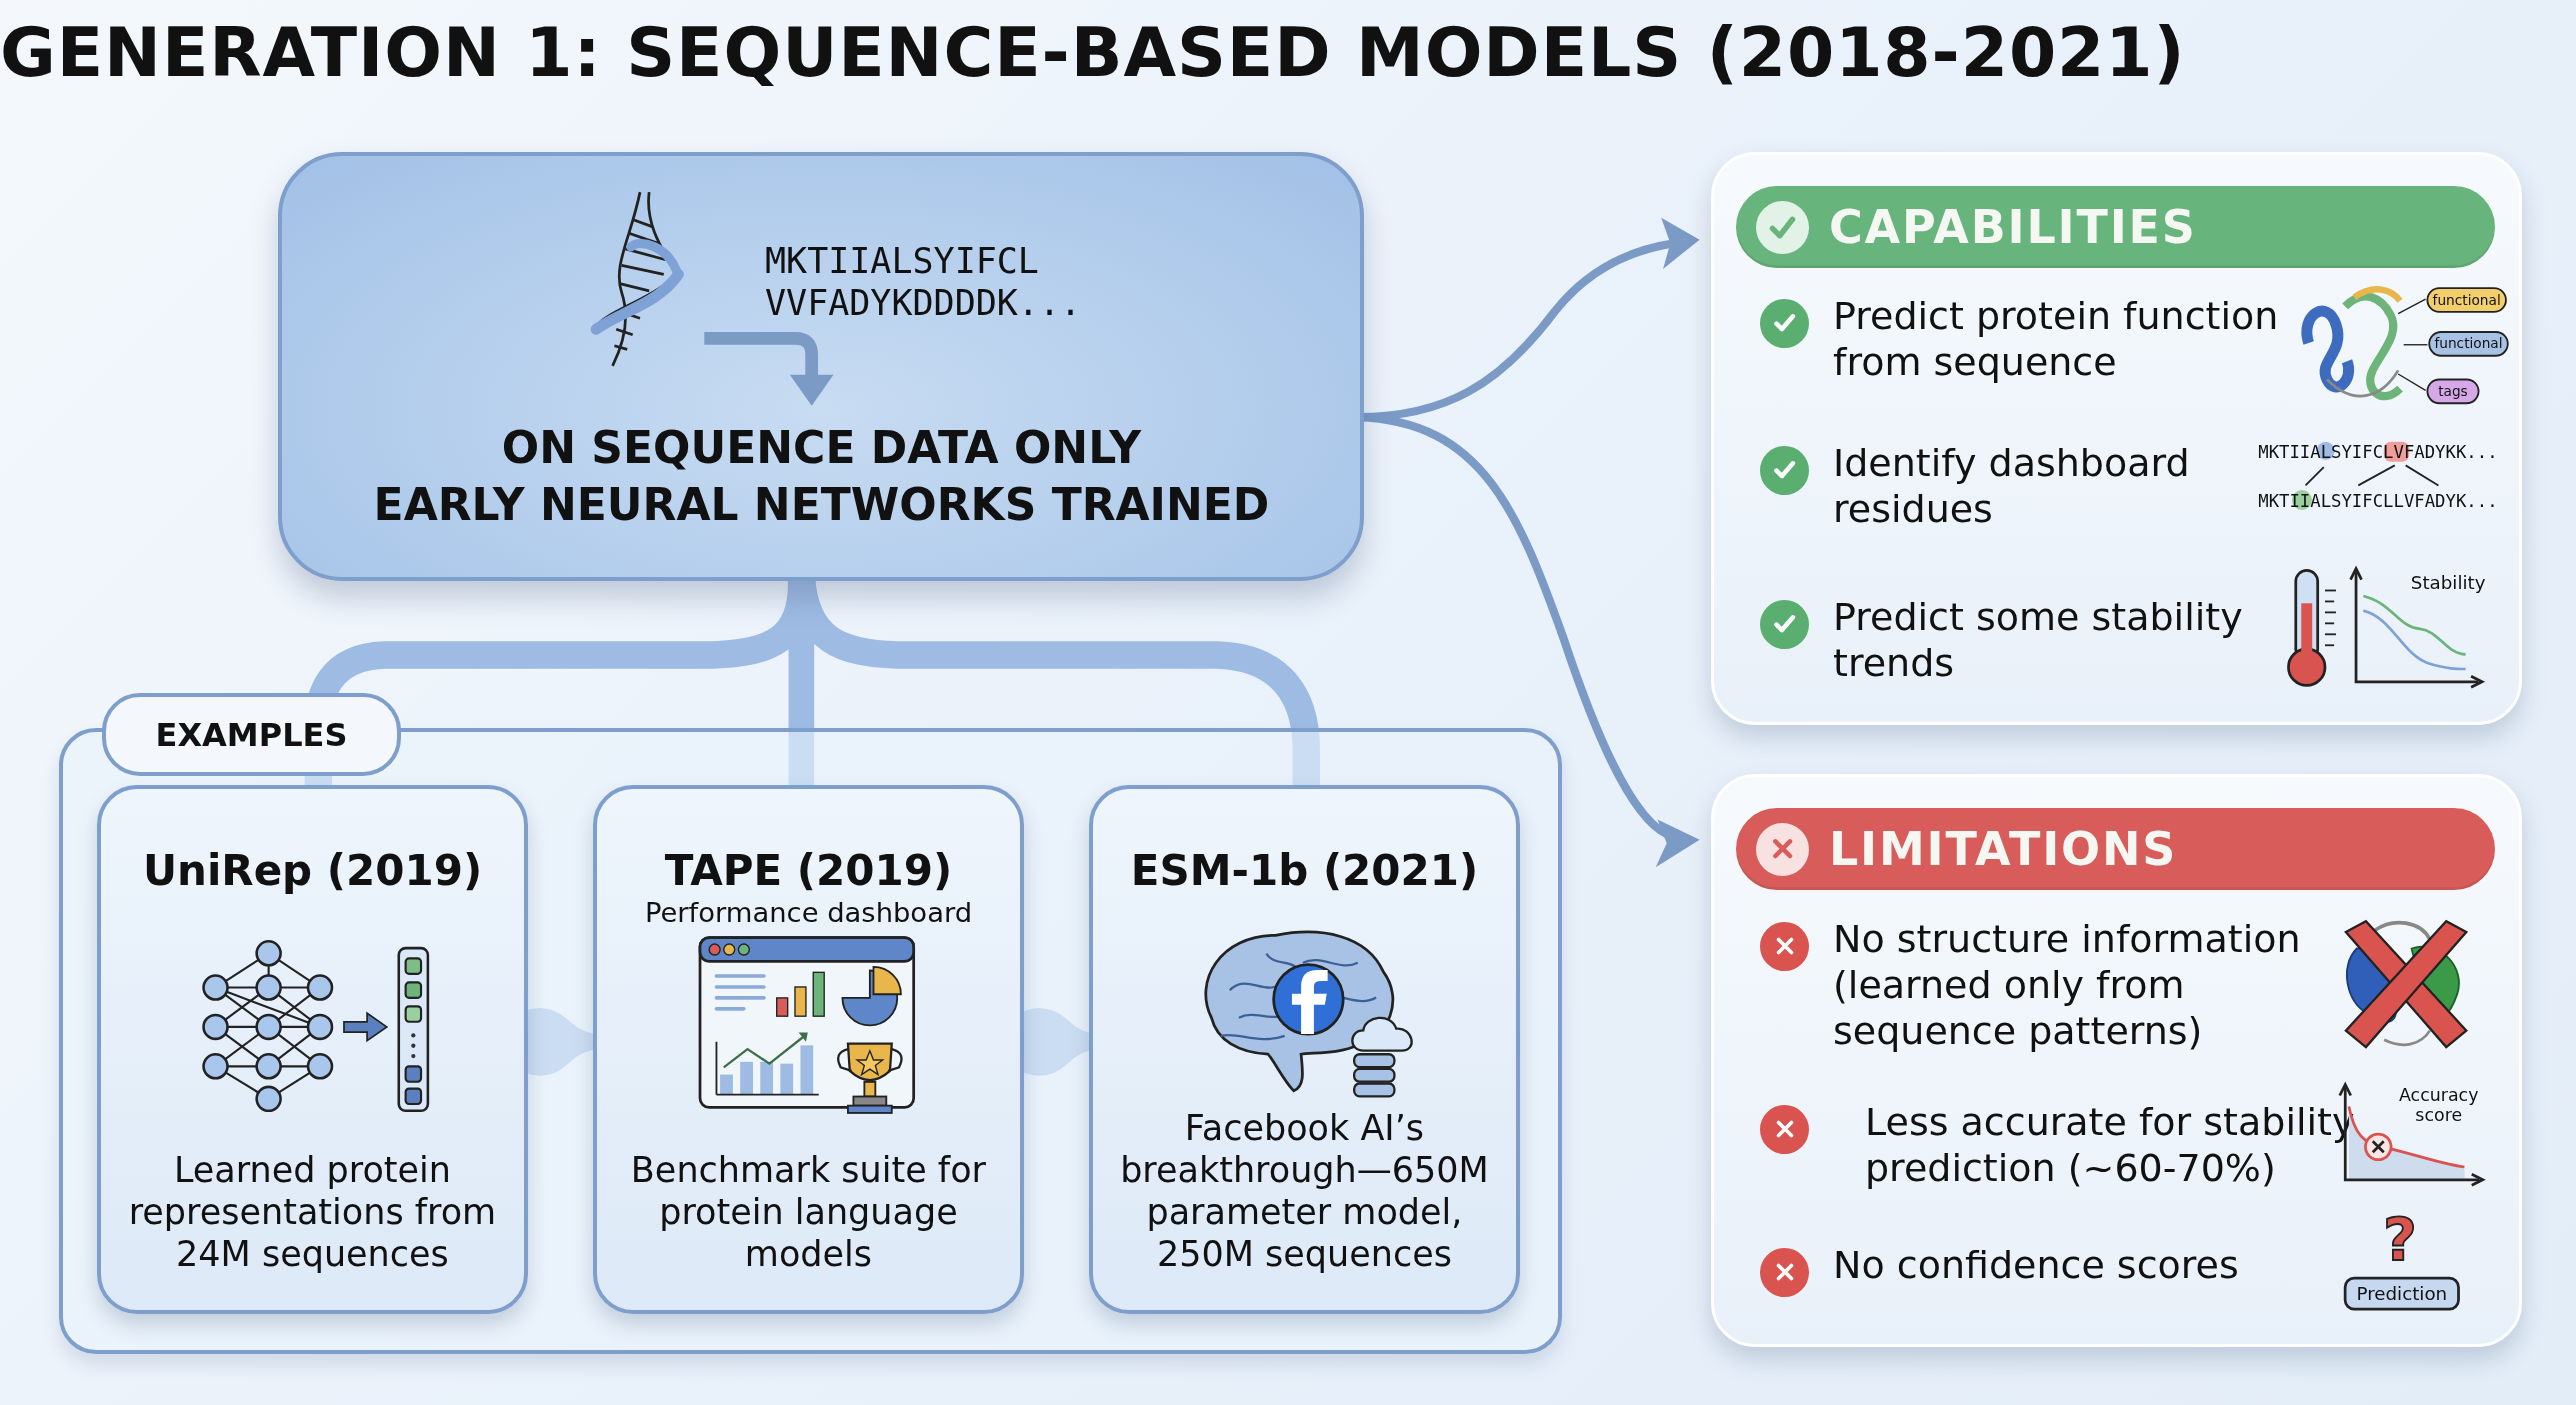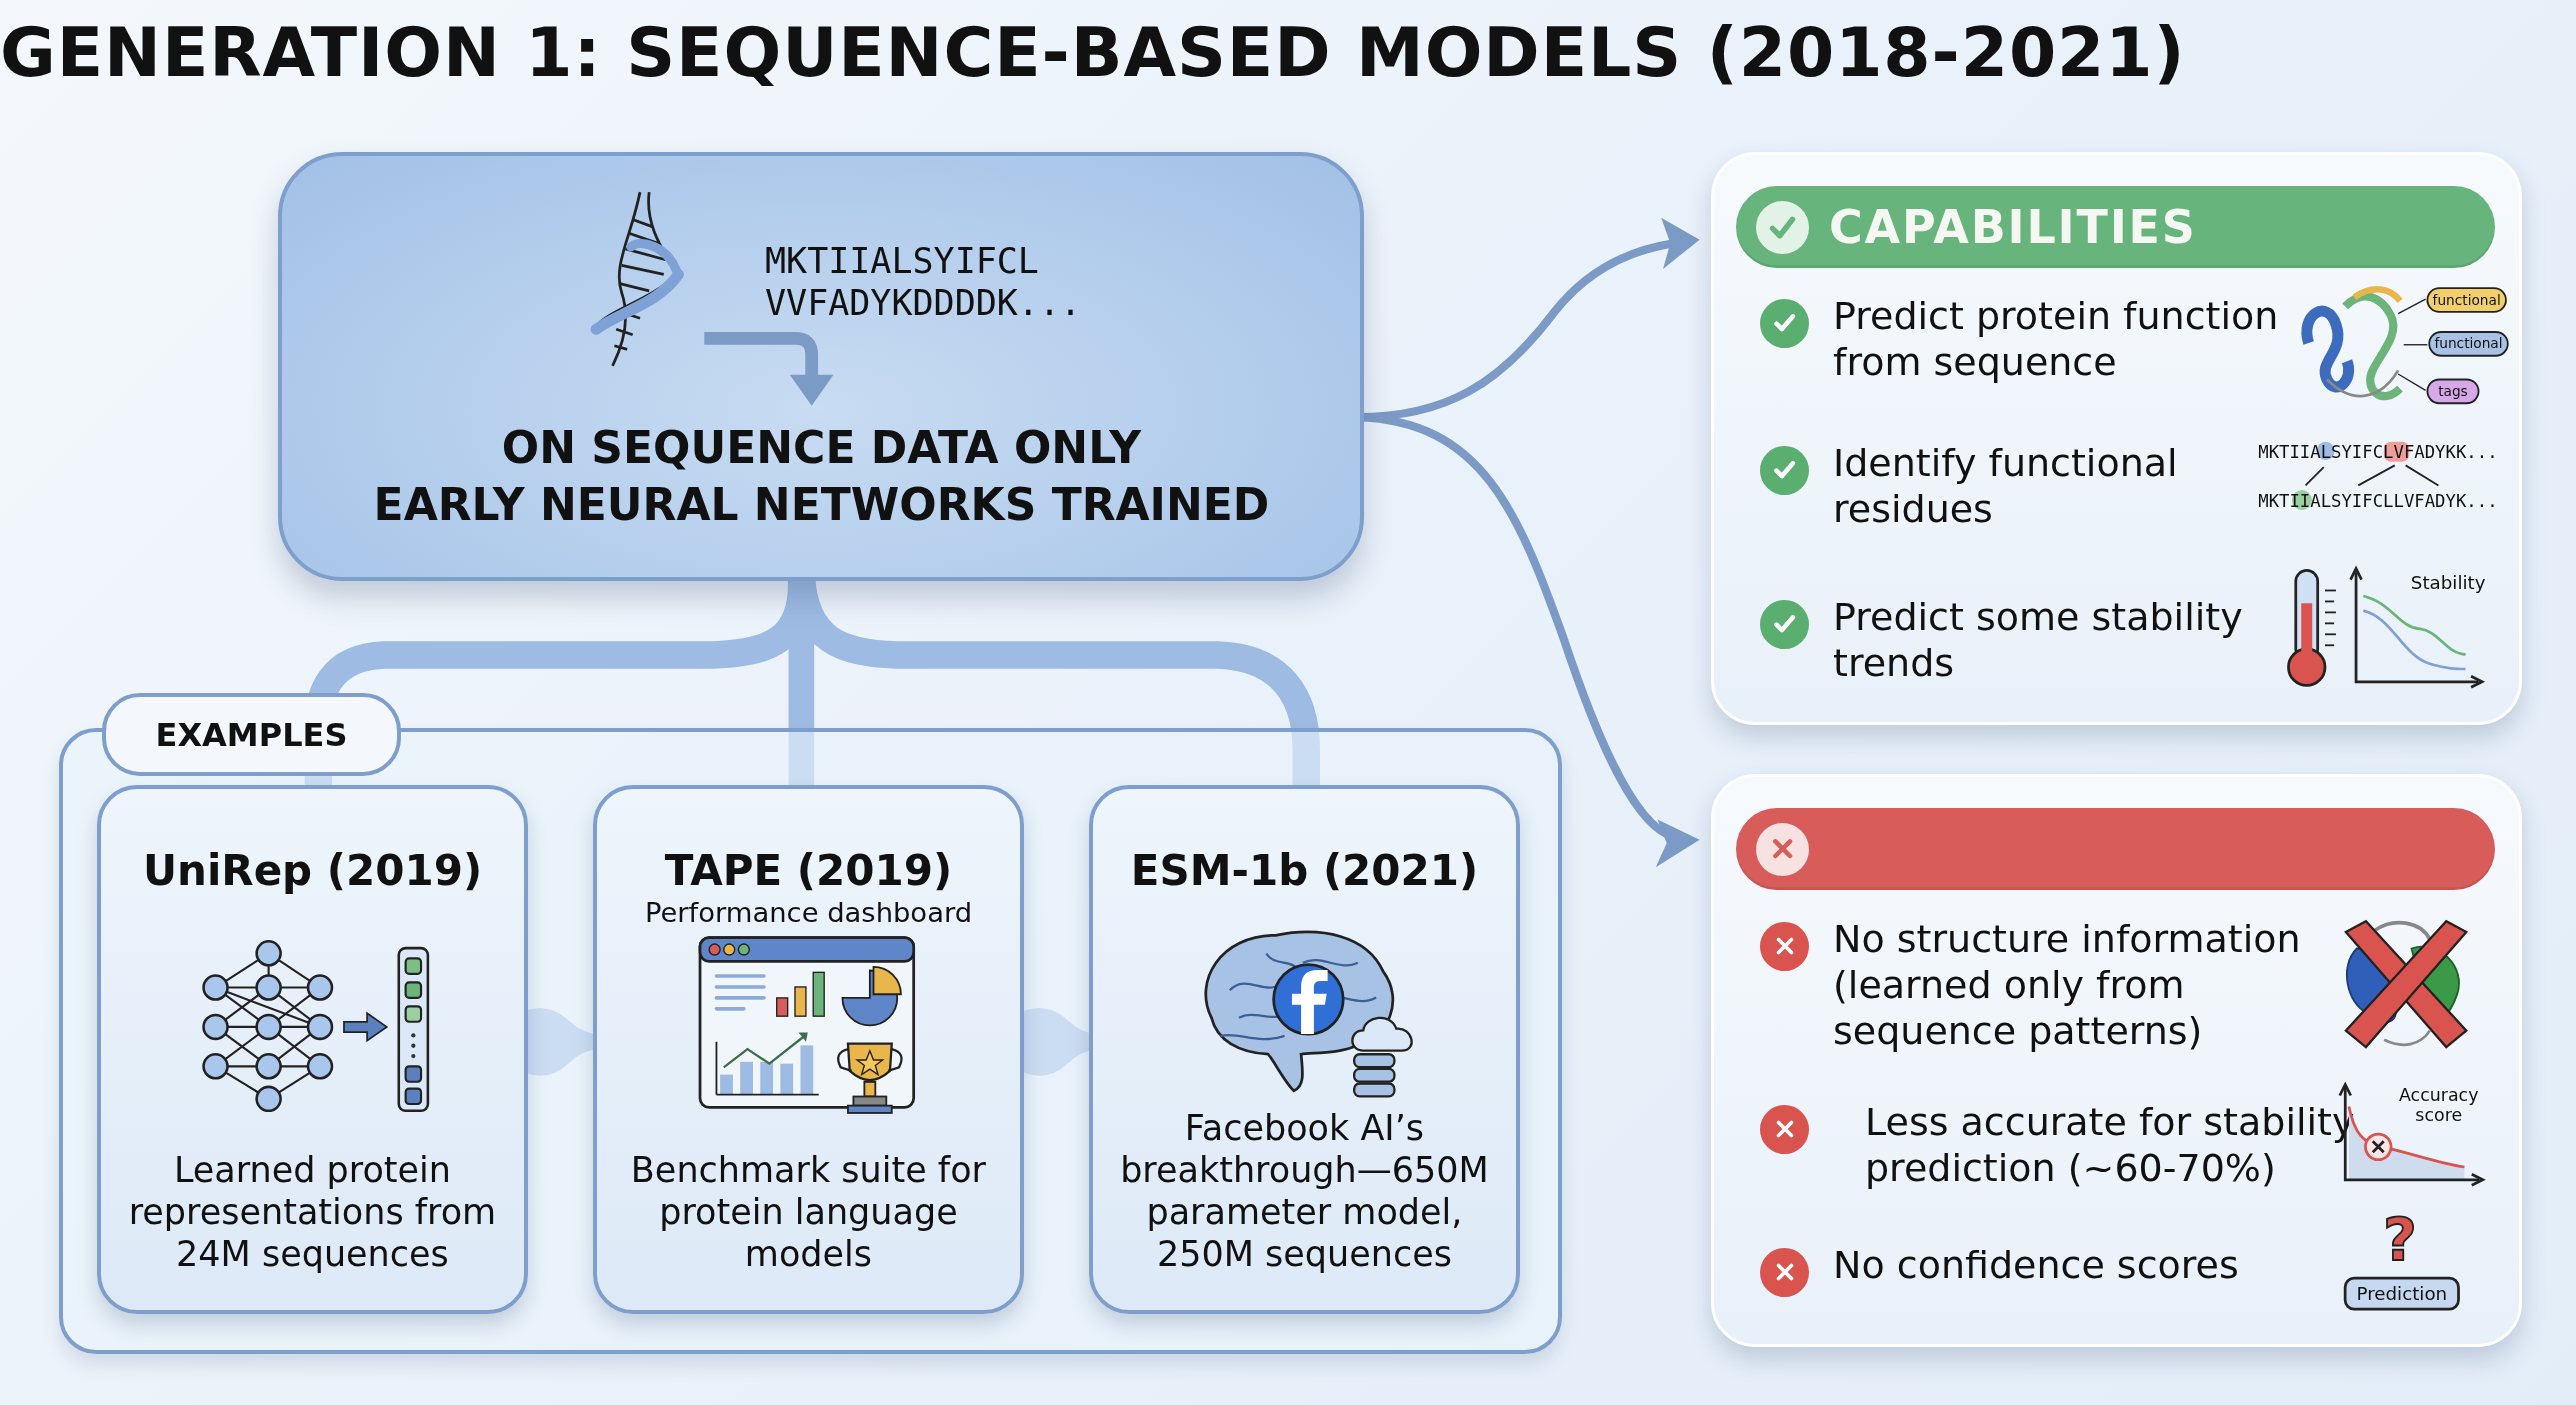--- a/index.html
+++ b/index.html
@@ -322,7 +322,7 @@
           <path d="M6 16 L 12 22 L 24 8" stroke="#fff" stroke-width="5" fill="none" stroke-linecap="round" stroke-linejoin="round"></path>
         </svg>
     </div>
-    <div class="item-text">Identify functional residues</div>
+    <div class="item-text">Identify dashboard residues</div>
   </div>
   <svg class="side-icon" style="left:531px;top:274px;width:274px;height:91px;" viewBox="0 0 300 100">
     <circle cx="88" cy="24" r="10" fill="#9dbbe3"></circle>

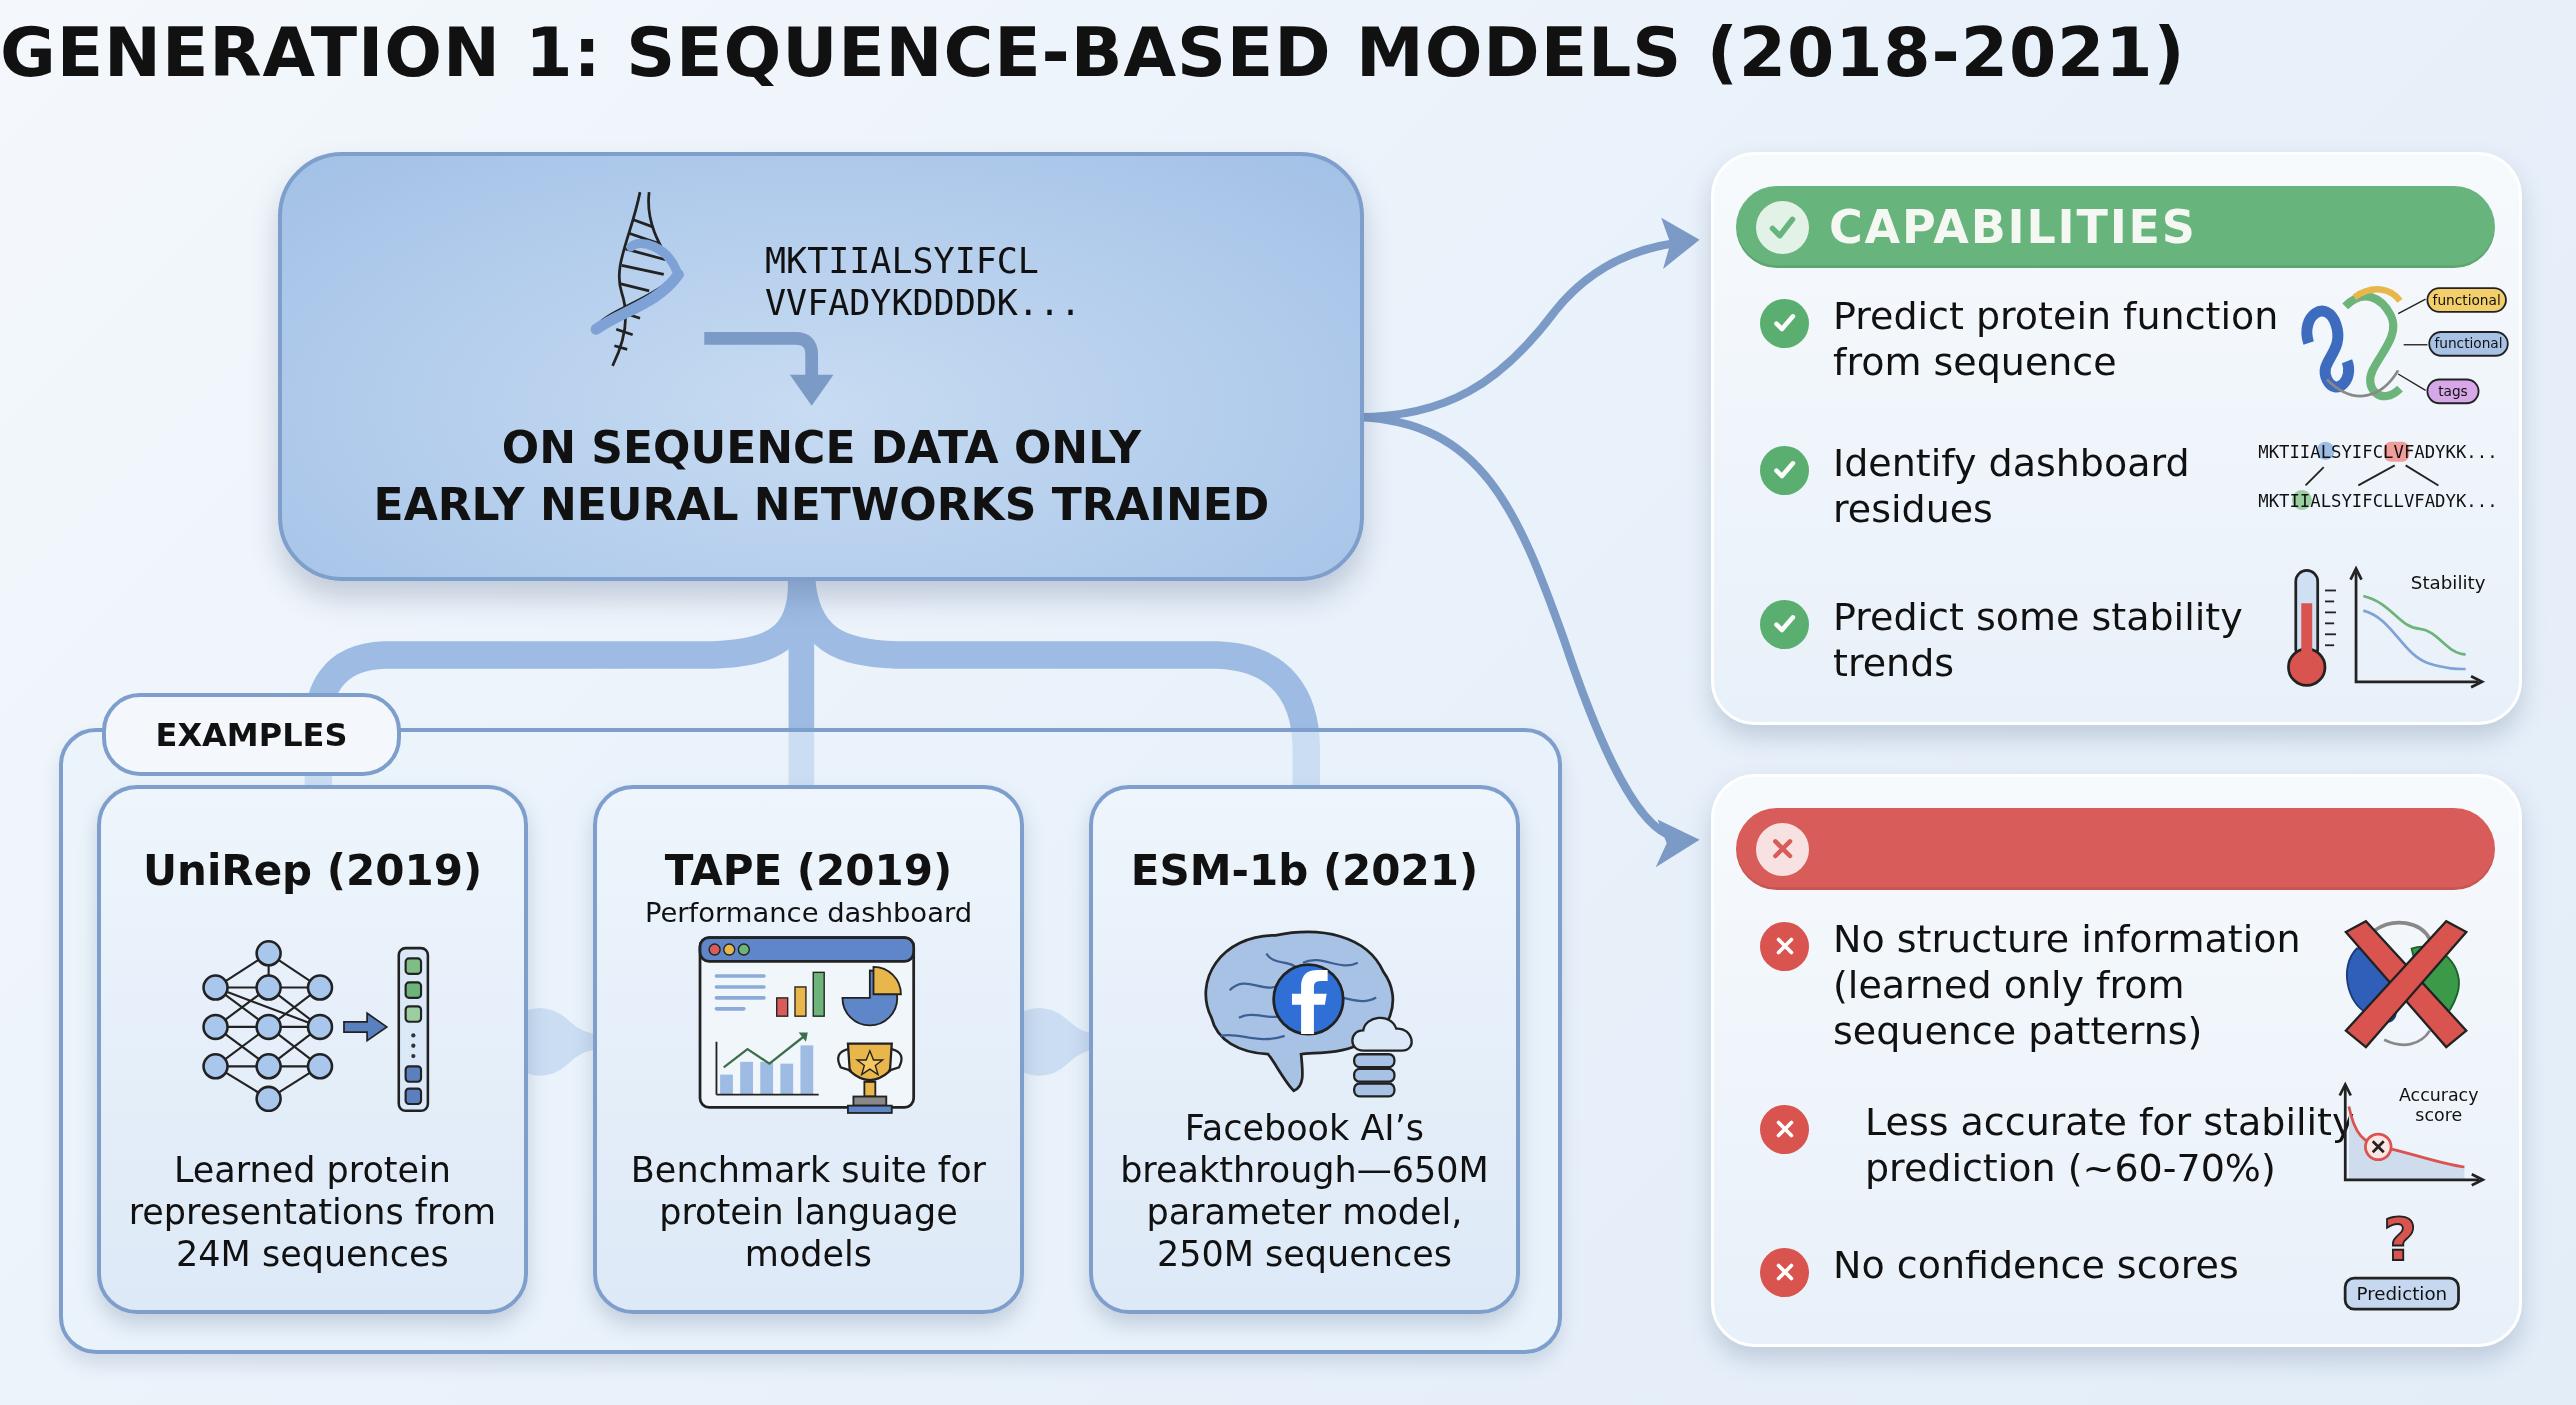--- a/index.html
+++ b/index.html
@@ -373,6 +373,7 @@
           <path d="M7 7 L 23 23 M23 7 L 7 23" stroke="#d85d5a" stroke-width="5" stroke-linecap="round"></path>
         </svg>
     </div>
+    <div class="header-label">LIMITATIONS</div>
   </div>
 
   <div class="panel-item" style="top:139px;">

